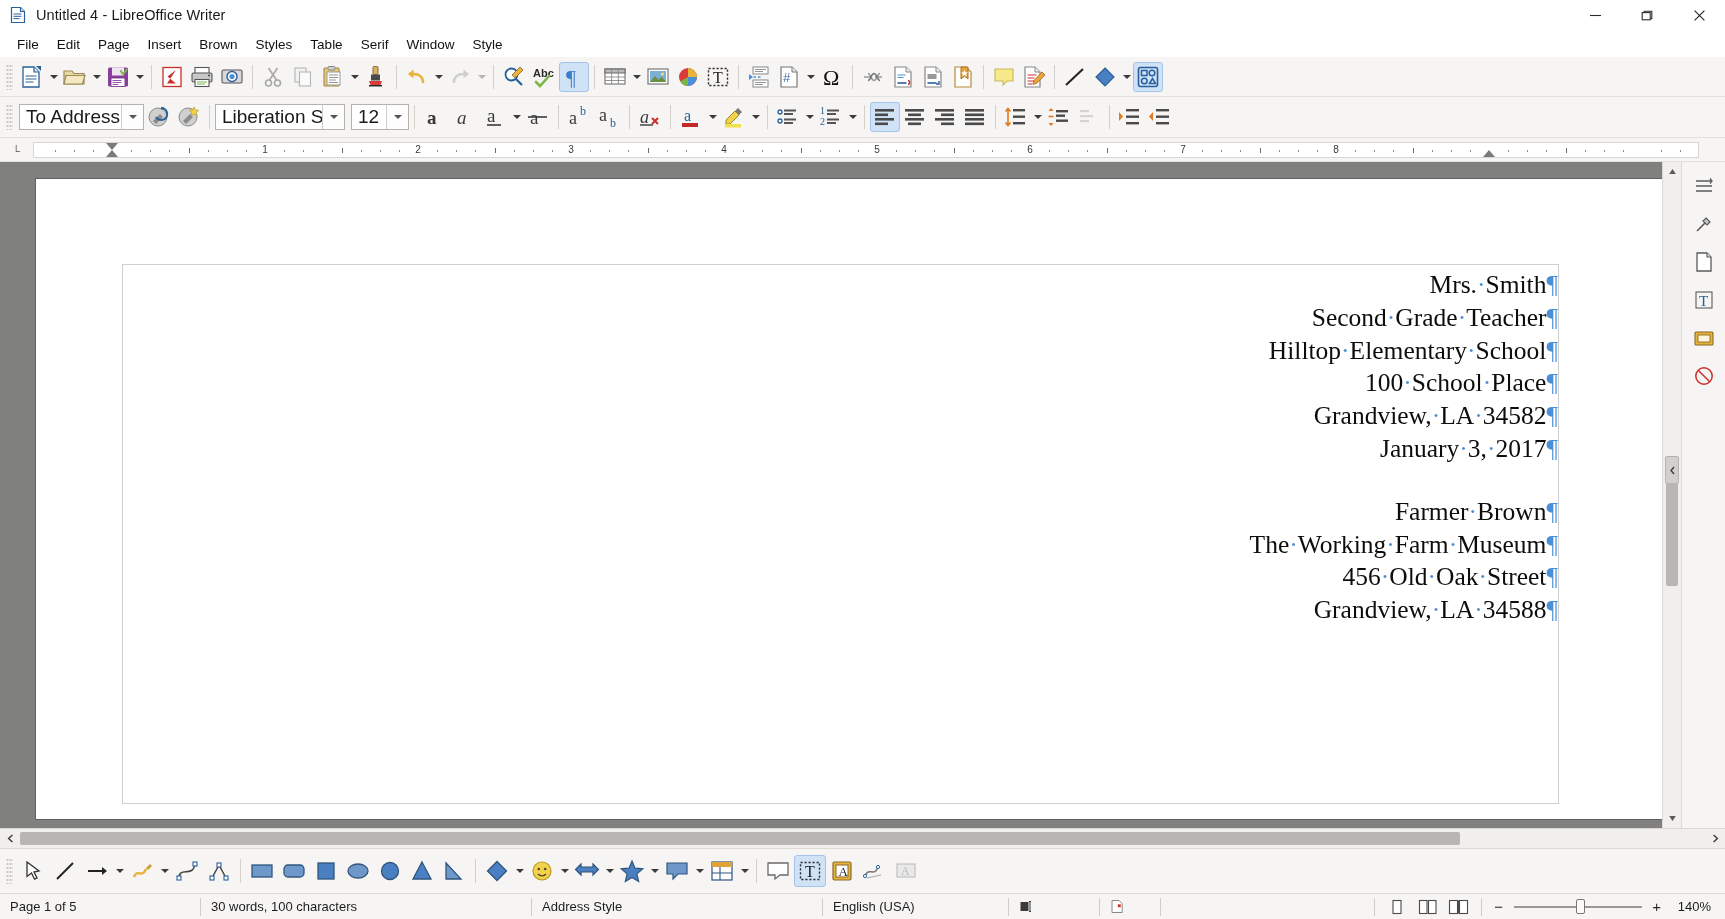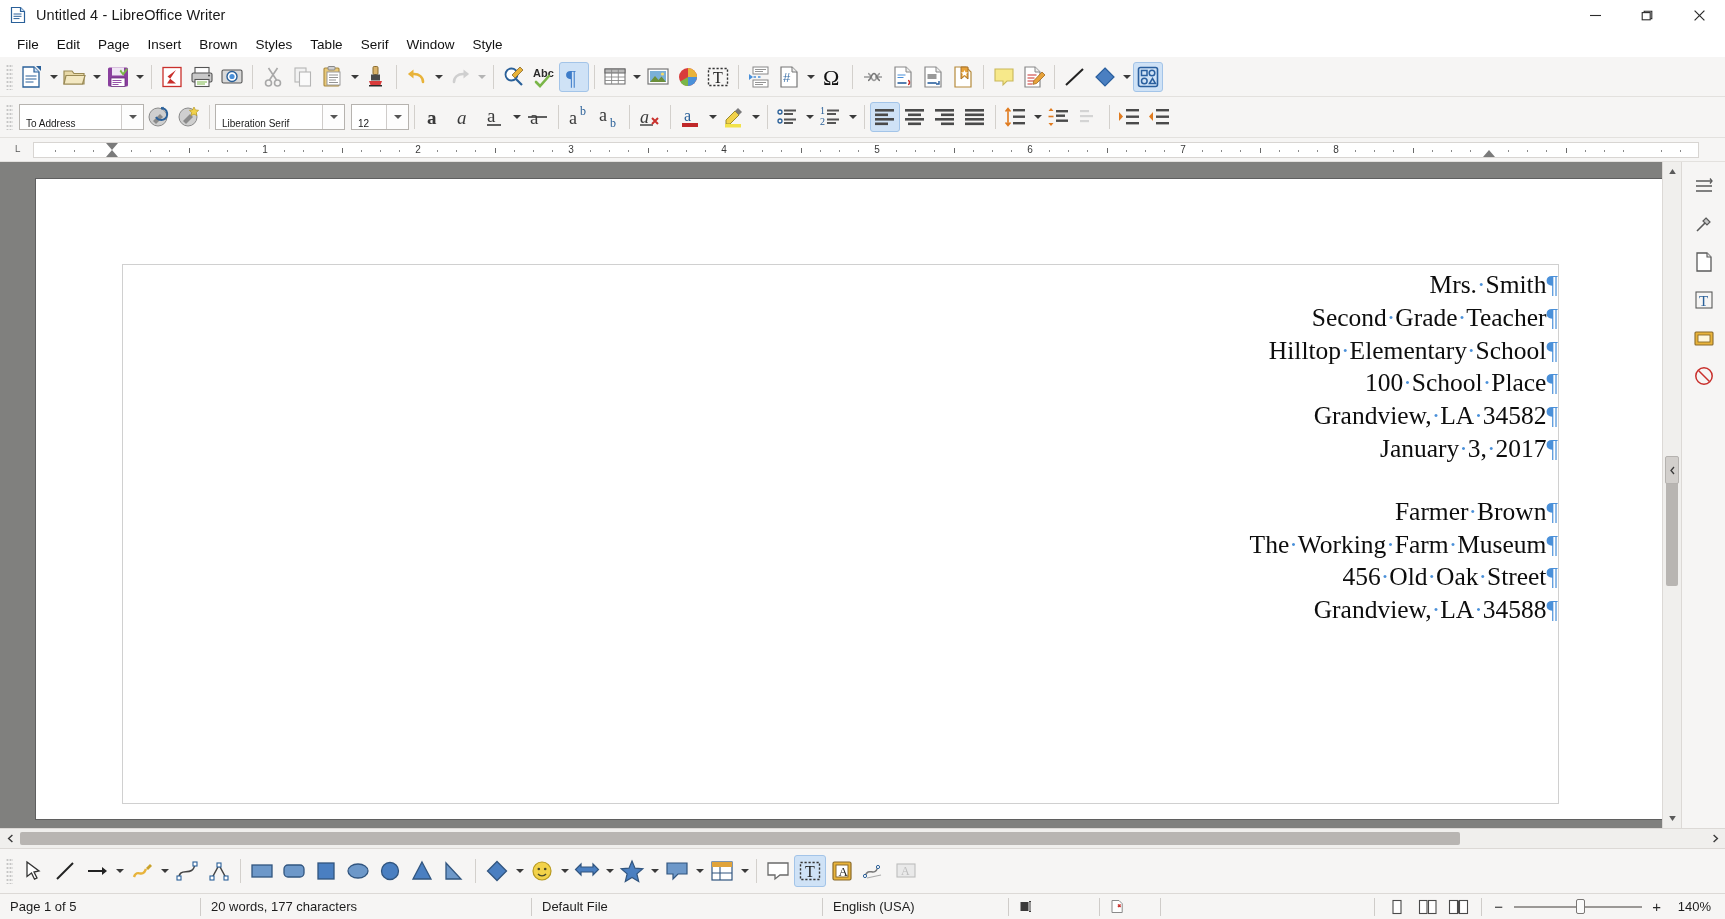--- a/index.html
+++ b/index.html
@@ -85,7 +85,7 @@
   
   .combo {
     height: 26px; background:#fff; border:1px solid #b6b3af;
-    display:flex; align-items:flex-end; font-size:10px; color:#1a1a1a;
+    display:flex; align-items:center; font-size:19px; color:#1a1a1a;
   }
   .combo .cval { padding: 0 6px; flex:1; white-space:nowrap; overflow:hidden; }
   .combo .cbtn {

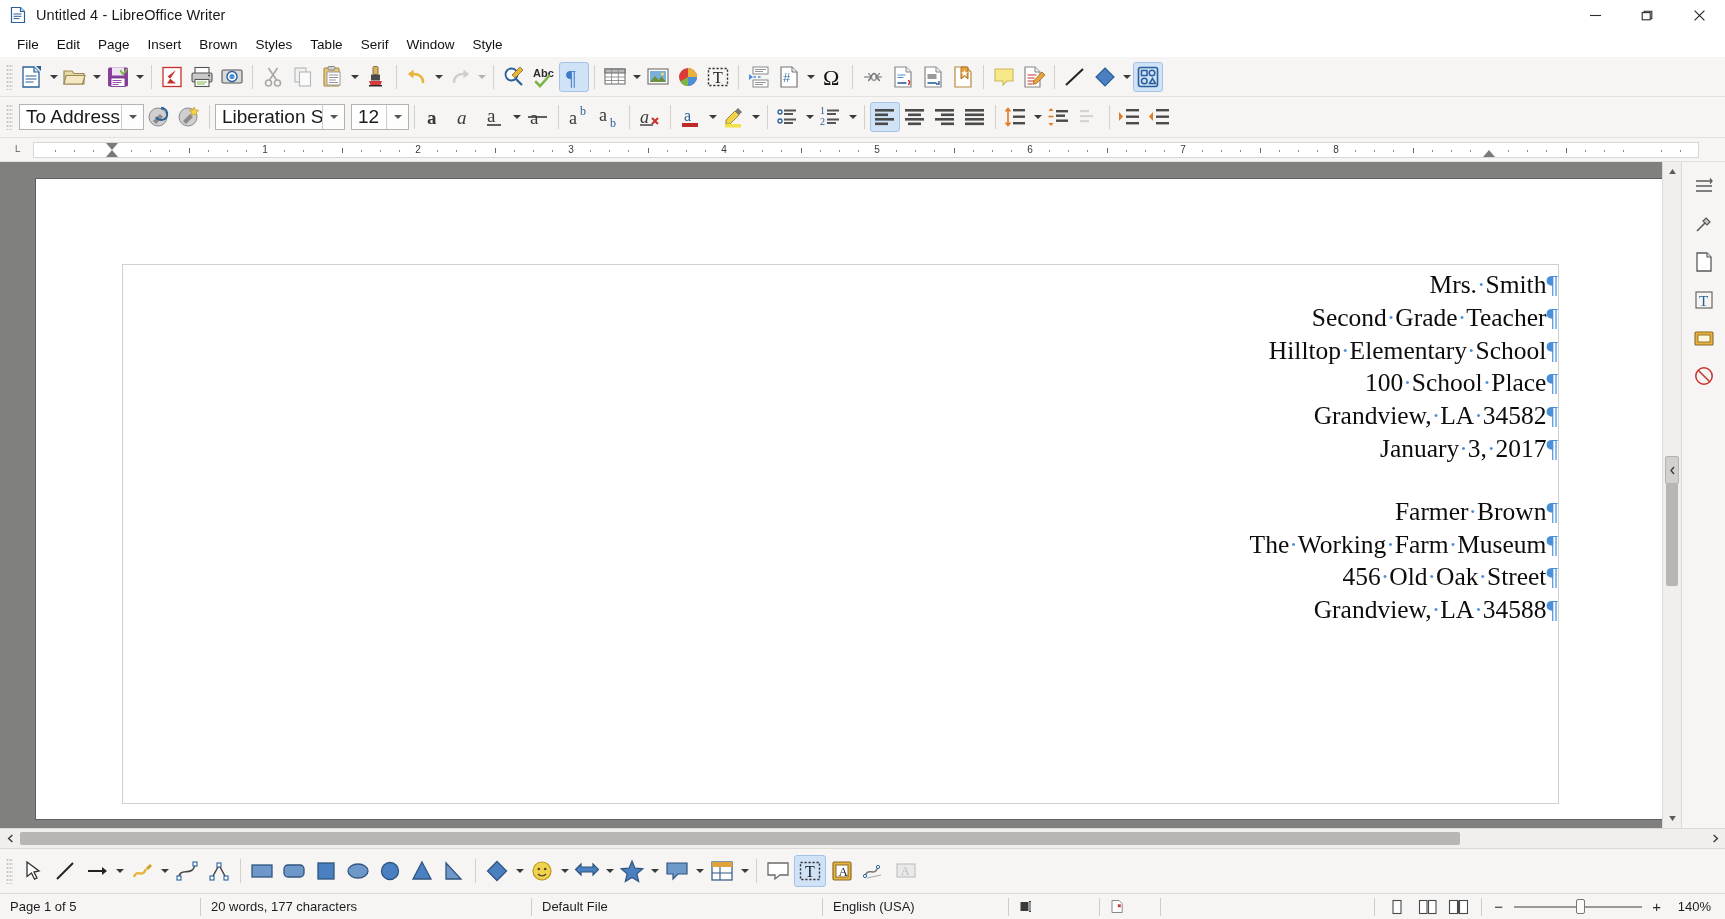--- a/index.html
+++ b/index.html
@@ -1225,7 +1225,7 @@
   <div class="statusbar">
     <div class="st-cell" style="width:200px">Page 1 of 5</div>
     <div class="st-div"></div>
-    <div class="st-cell" style="width:330px">20 words, 177 characters</div>
+    <div class="st-cell" style="width:330px">30 words, 100 characters</div>
     <div class="st-div"></div>
     <div class="st-cell" style="width:290px">Default File</div>
     <div class="st-div"></div>

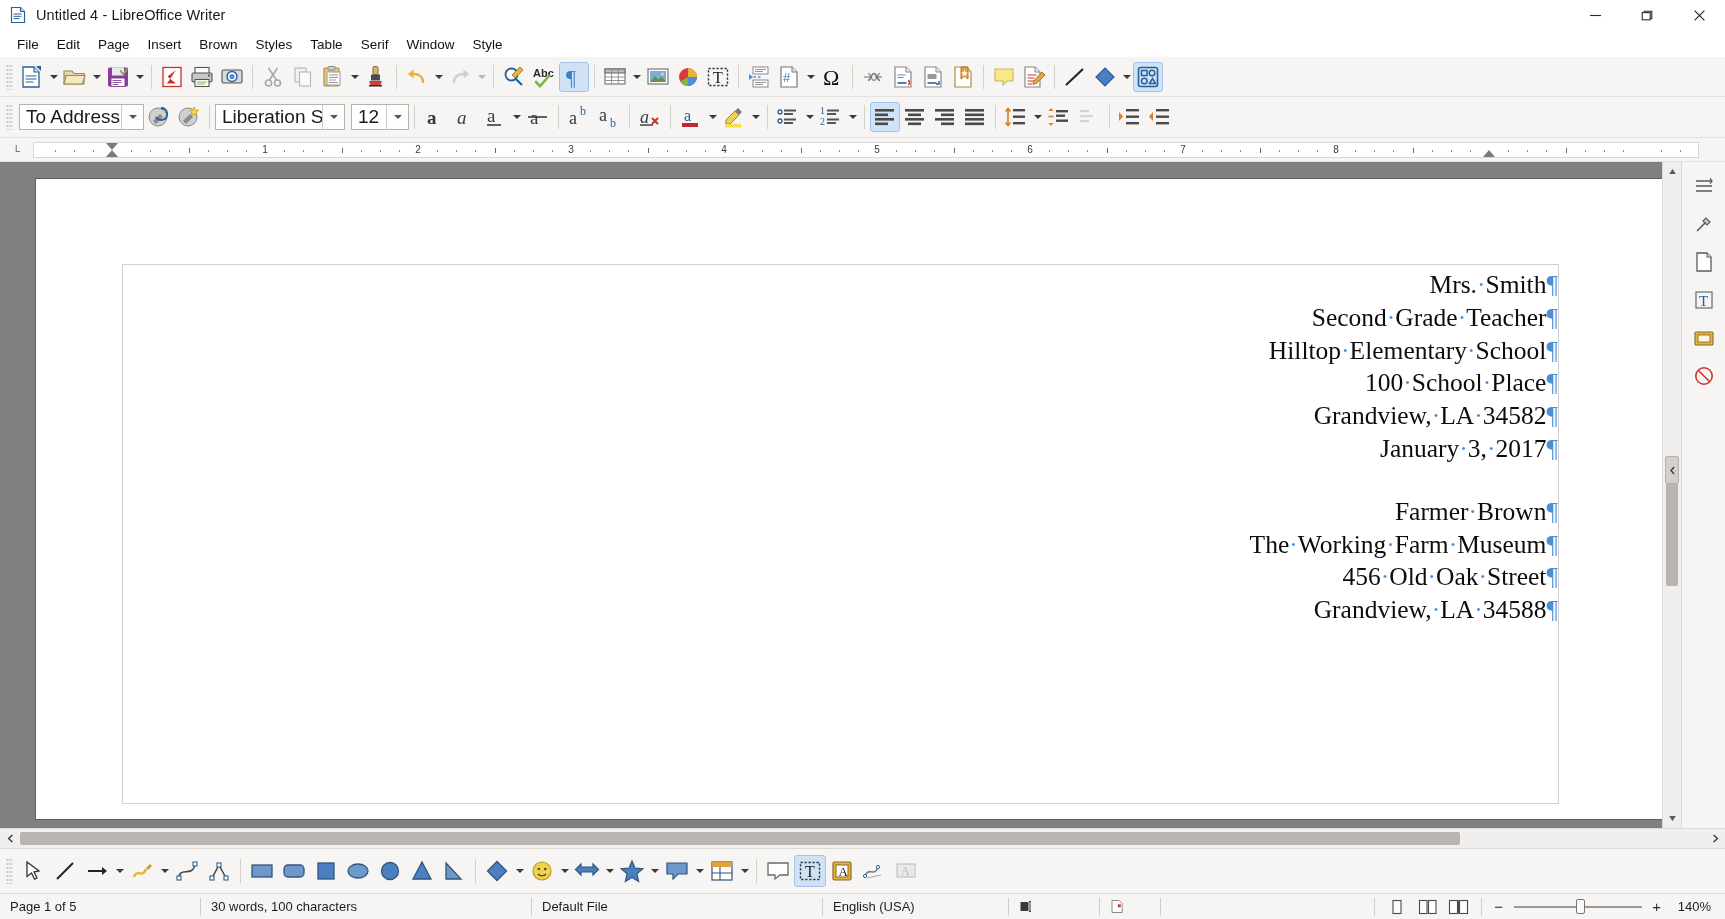--- a/index.html
+++ b/index.html
@@ -1227,7 +1227,7 @@
     <div class="st-div"></div>
     <div class="st-cell" style="width:330px">30 words, 100 characters</div>
     <div class="st-div"></div>
-    <div class="st-cell" style="width:290px">Default File</div>
+    <div class="st-cell" style="width:290px">Address Style</div>
     <div class="st-div"></div>
     <div class="st-cell" style="width:185px">English (USA)</div>
     <div class="st-div"></div>

